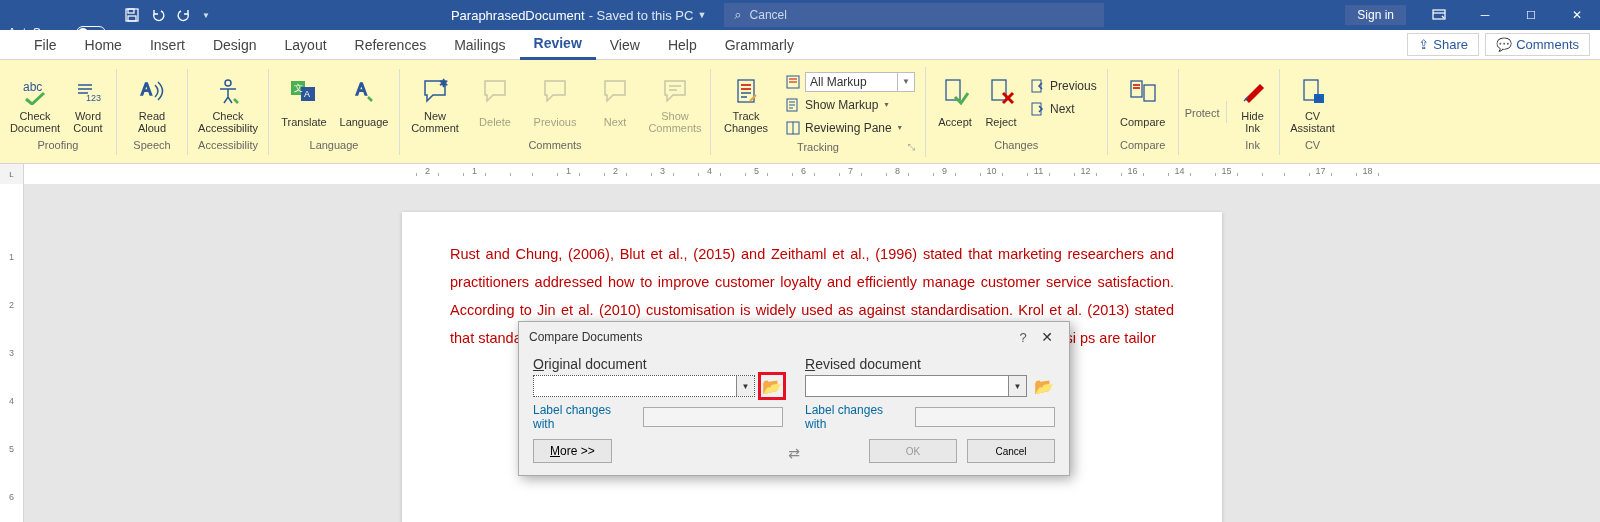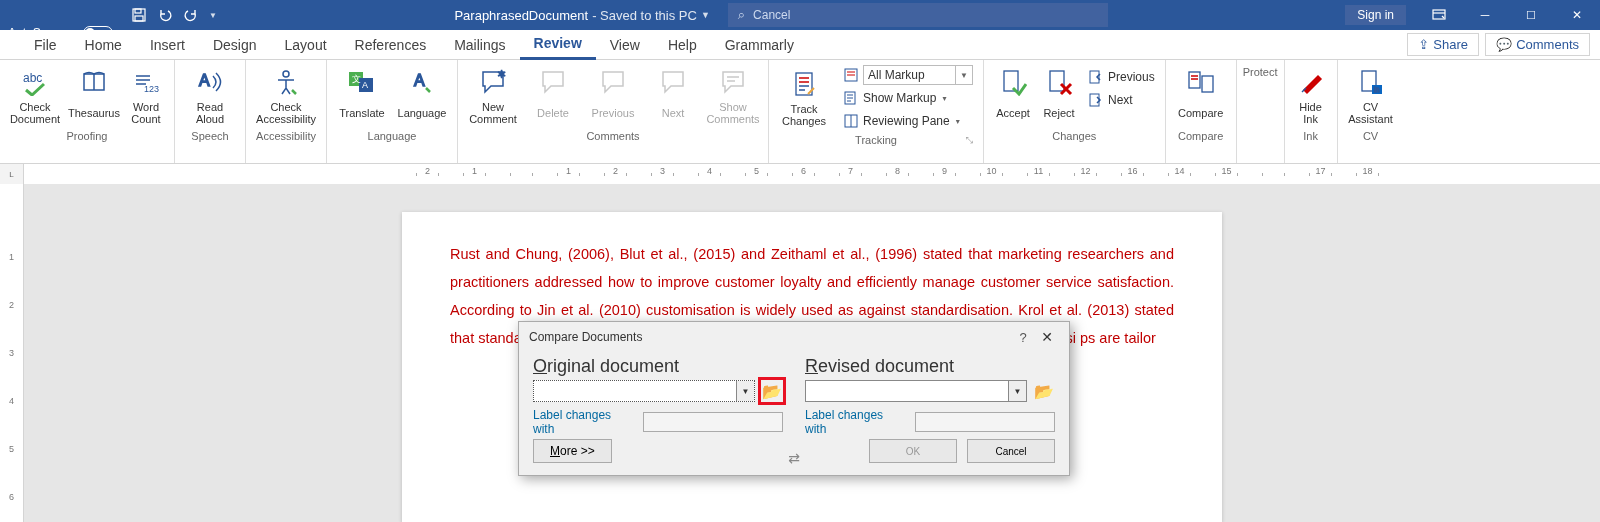--- a/index.html
+++ b/index.html
@@ -8,7 +8,7 @@
   
   .titlebar { height: 30px; background: #2b579a; color: #fff; display: flex; align-items: center; }
   .titlebar .left { display: flex; align-items: center; gap: 6px; padding-left: 8px; }
-  .autosave { display: flex; align-items: flex-start; gap: 23px; font-size: 12px; margin-top: 35px; }
+  .autosave { display: flex; align-items: flex-start; gap: 16px; font-size: 12px; margin-top: 35px; }
   .toggle { width: 30px; height: 14px; border: 1px solid #fff; border-radius: 7px; position: relative; display: flex; align-items: center; }
   .toggle .dot { width: 10px; height: 10px; border-radius: 50%; background: #fff; position: absolute; left: 1px; }
   .toggle .lbl { font-size: 8px; position: absolute; right: 3px; }

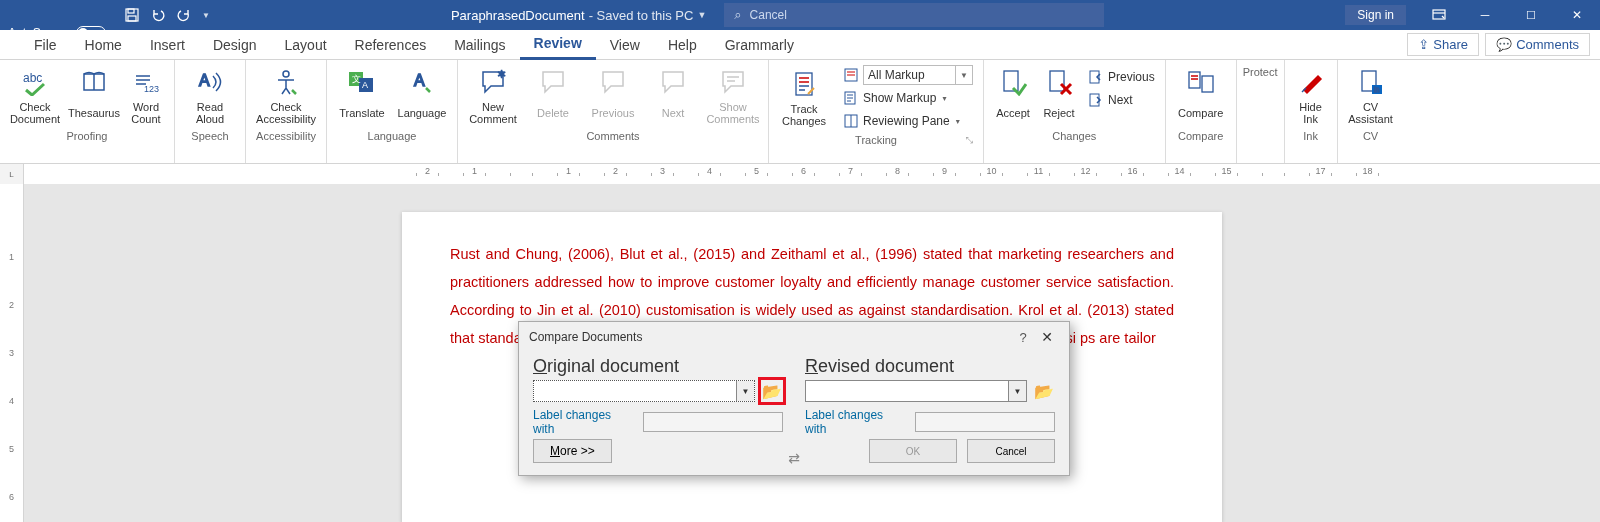--- a/index.html
+++ b/index.html
@@ -34,7 +34,7 @@
   .sharebtn, .commentsbtn { border: 1px solid #d4d4d4; padding: 3px 10px; font-size: 13px; color: #2b579a; display: flex; align-items: center; gap: 4px; }
 
   
-  .ribbon { height: 104px; background: #ffffff; display: flex; border-bottom: 1px solid #d4d4d4; }
+  .ribbon { height: 104px; background: #fef9c3; display: flex; border-bottom: 1px solid #d4d4d4; align-items: center; }
   .group { border-right: 1px solid #dcdcdc; padding: 4px 6px 0 6px; display: flex; flex-direction: column; align-items: center; }
   .group .buttons { display: flex; gap: 2px; align-items: flex-start; }
   .group .glabel { font-size: 11px; color: #666; text-align: center; height: 18px; line-height: 16px; width: 100%; }

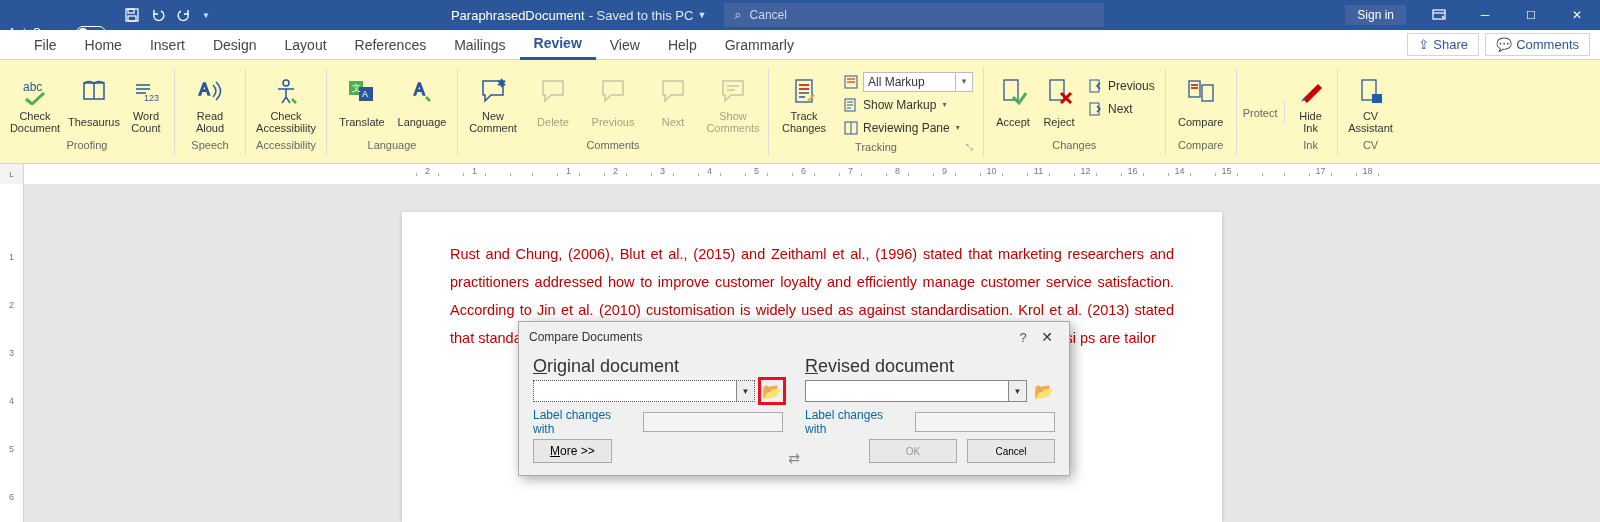--- a/index.html
+++ b/index.html
@@ -197,15 +197,6 @@
           </span>
         <span class="lbl" style="white-space:pre-line">Check
 Document</span>
-      </div>
-      <div class="btn-lg" style="width:56px">
-        <span class="ico">
-            <svg width="28" height="28" viewBox="0 0 28 28" fill="none" stroke="#2b579a" stroke-width="1.5">
-              <rect x="4" y="6" width="20" height="16"></rect>
-              <path d="M14 6 V22 M4 6 Q9 3 14 6 Q19 3 24 6"></path>
-            </svg>
-          </span>
-        <span class="lbl">Thesaurus</span>
       </div>
       <div class="btn-lg" style="width:44px">
         <span class="ico">

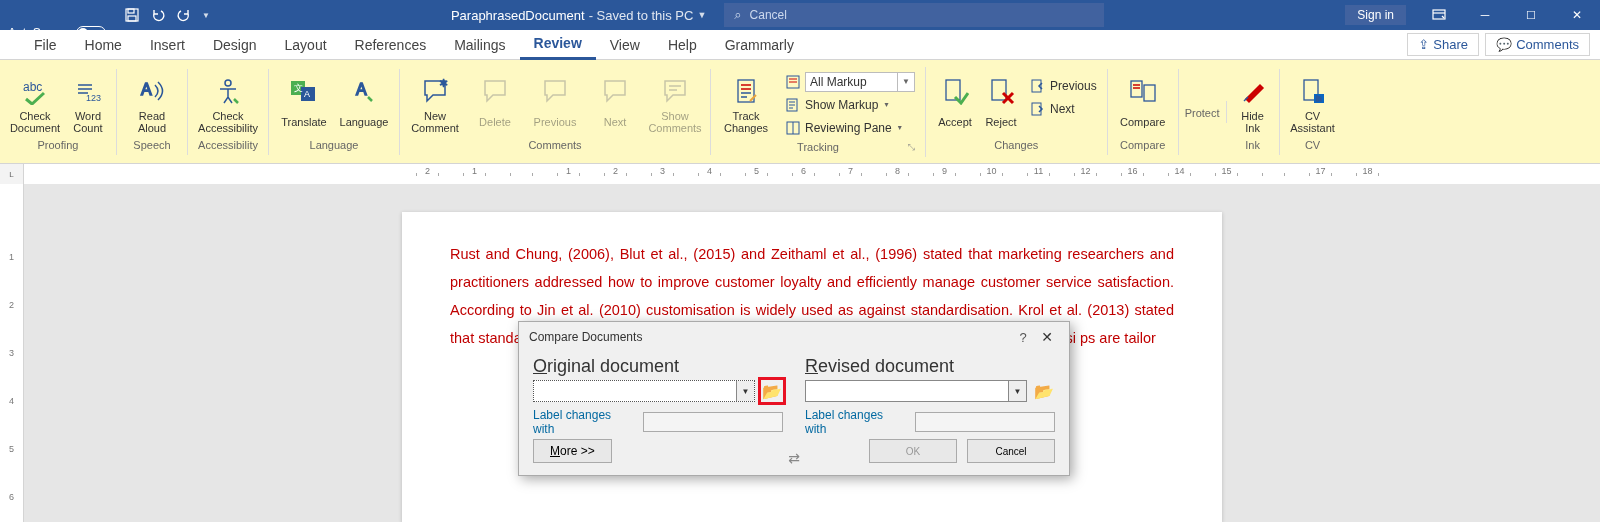--- a/index.html
+++ b/index.html
@@ -75,7 +75,7 @@
   .dialog .dtitle .close { width: 24px; text-align: center; font-size: 14px; color: #333; }
   .dialog .dbody { display: flex; padding: 4px 14px 0 14px; gap: 22px; }
   .dcol { flex: 1; }
-  .dlbl { font-size: 18px; color: #333; margin-bottom: 3px; }
+  .dlbl { font-size: 14px; color: #333; margin-bottom: 3px; }
   .dlbl .u { text-decoration: underline; }
   .frow { display: flex; align-items: center; gap: 6px; margin-bottom: 6px; }
   .combo { flex: 1; height: 22px; border: 1px solid #888; background: #fff; display: flex; align-items: center; font-size: 12px; }

